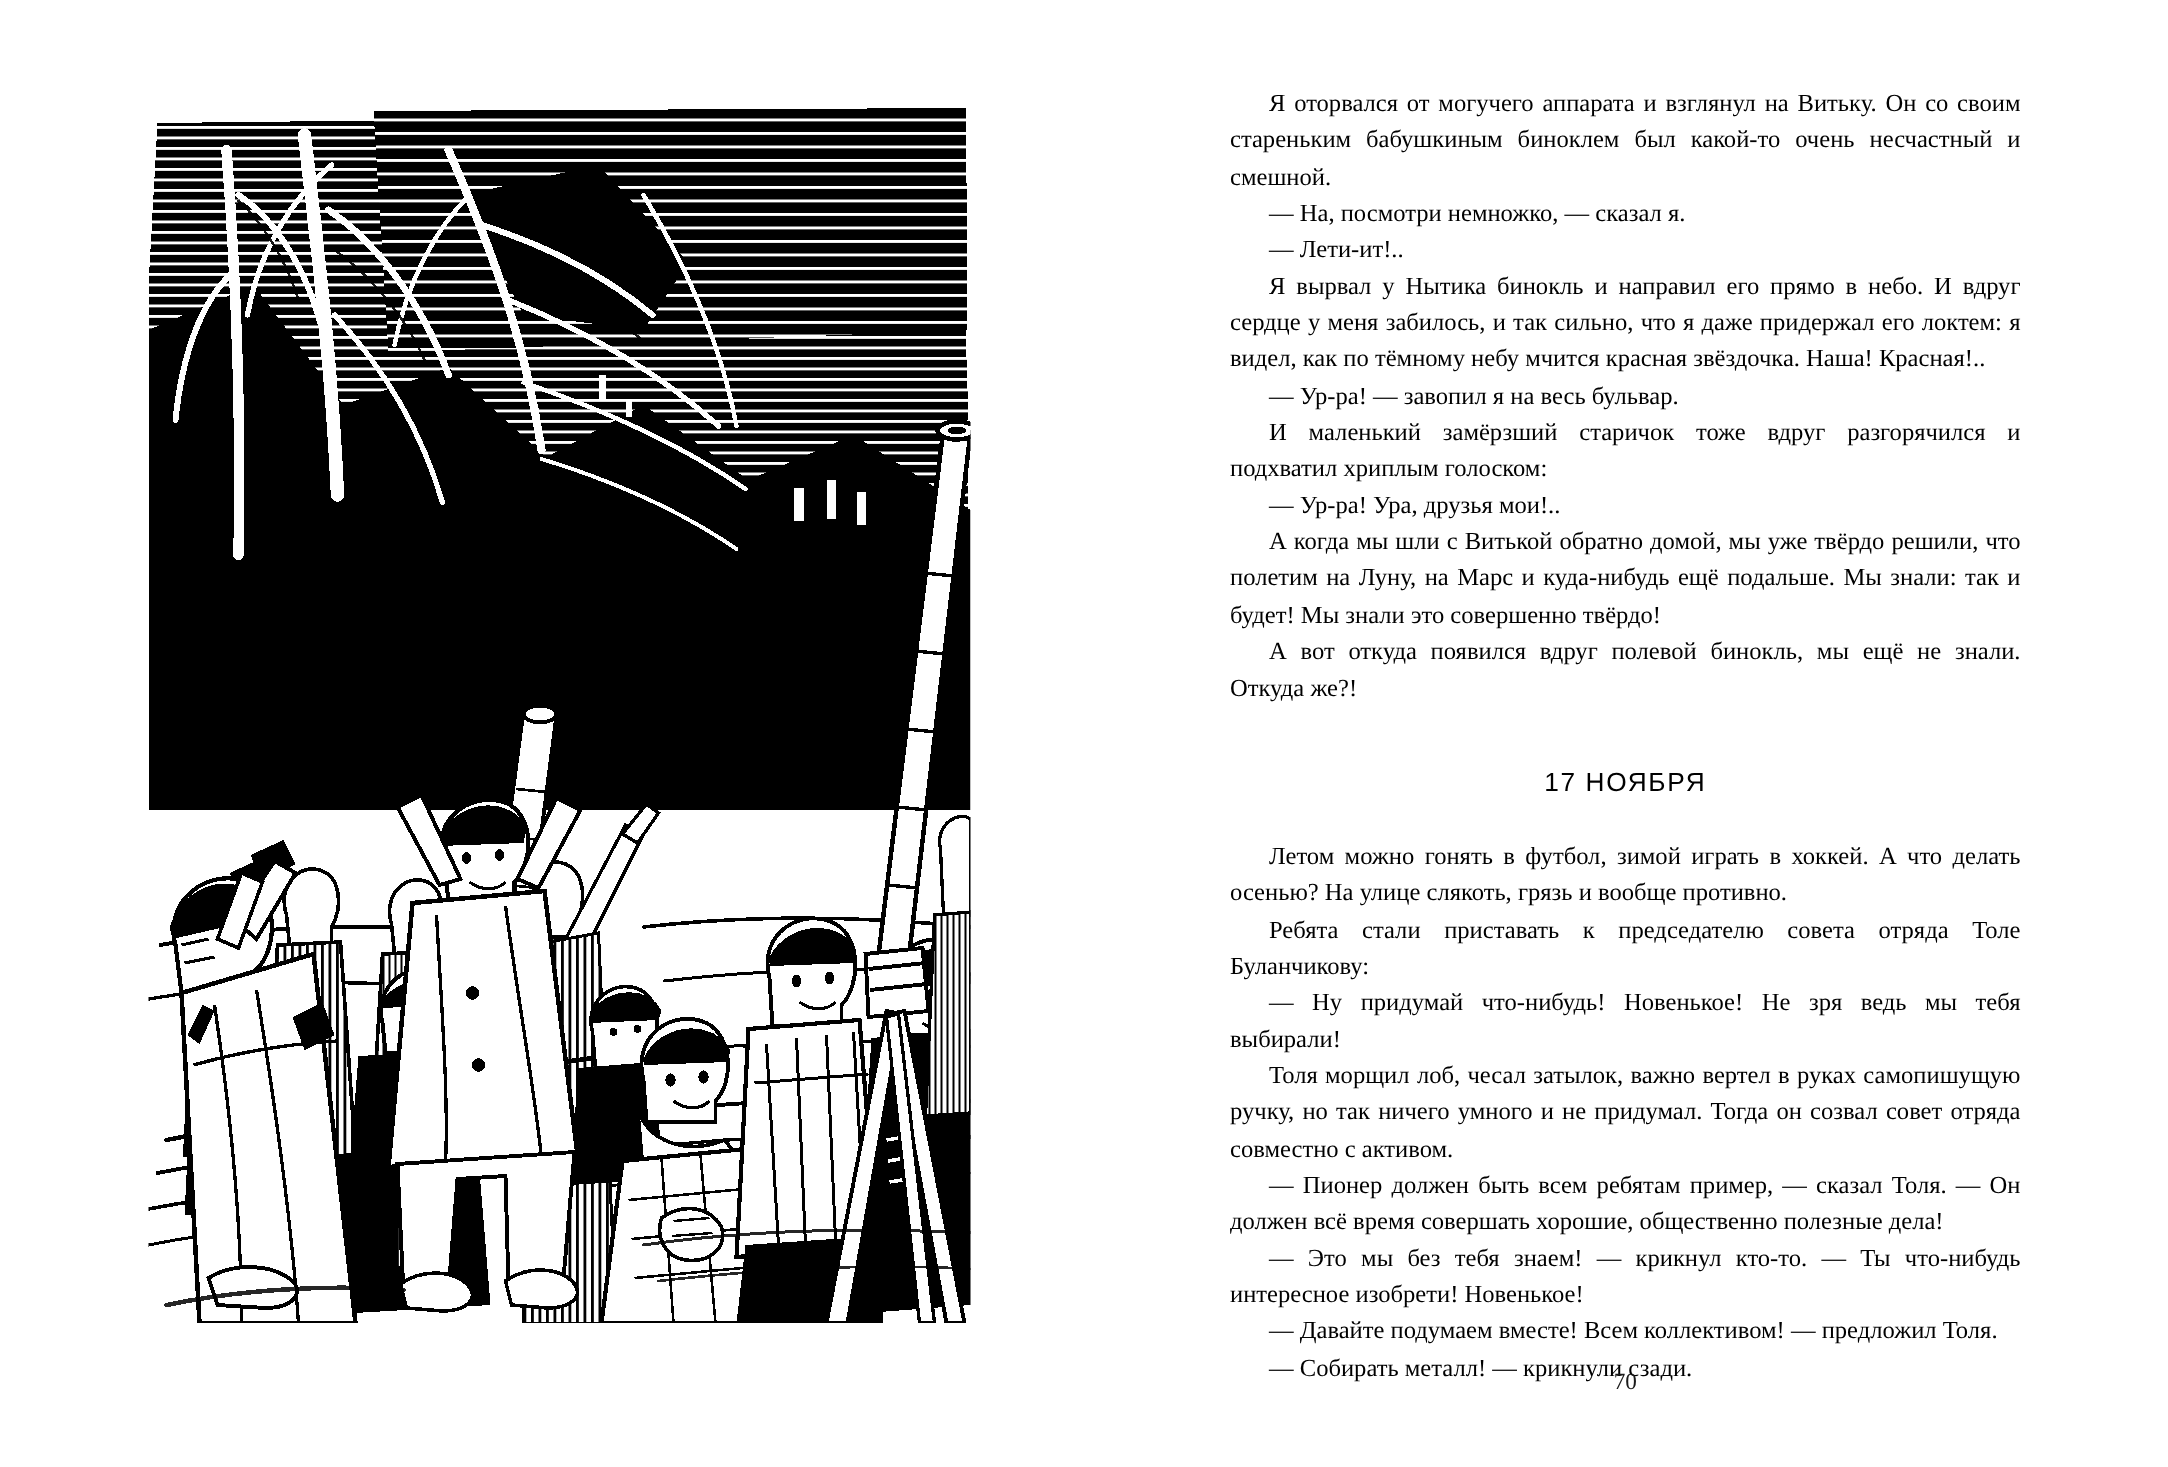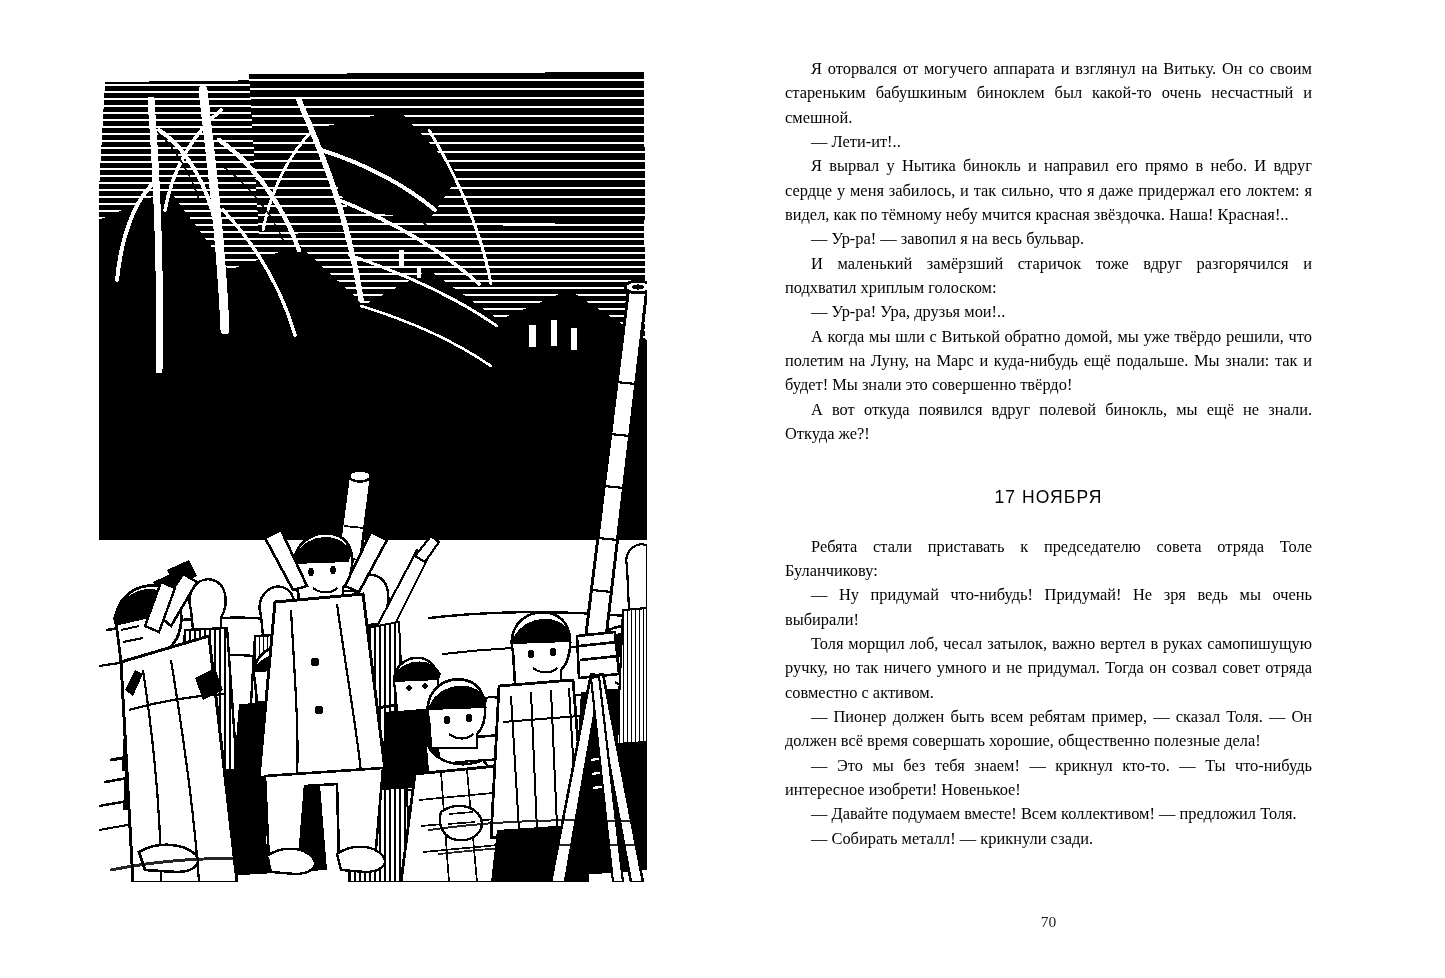--- a/index.html
+++ b/index.html
@@ -41,7 +41,7 @@
   
   .page-right {
     position: absolute;
-    left: 685px; top: 0;
+    left: 720px; top: 0;
     width: 725px; height: 978px;
   }
   .text-column {

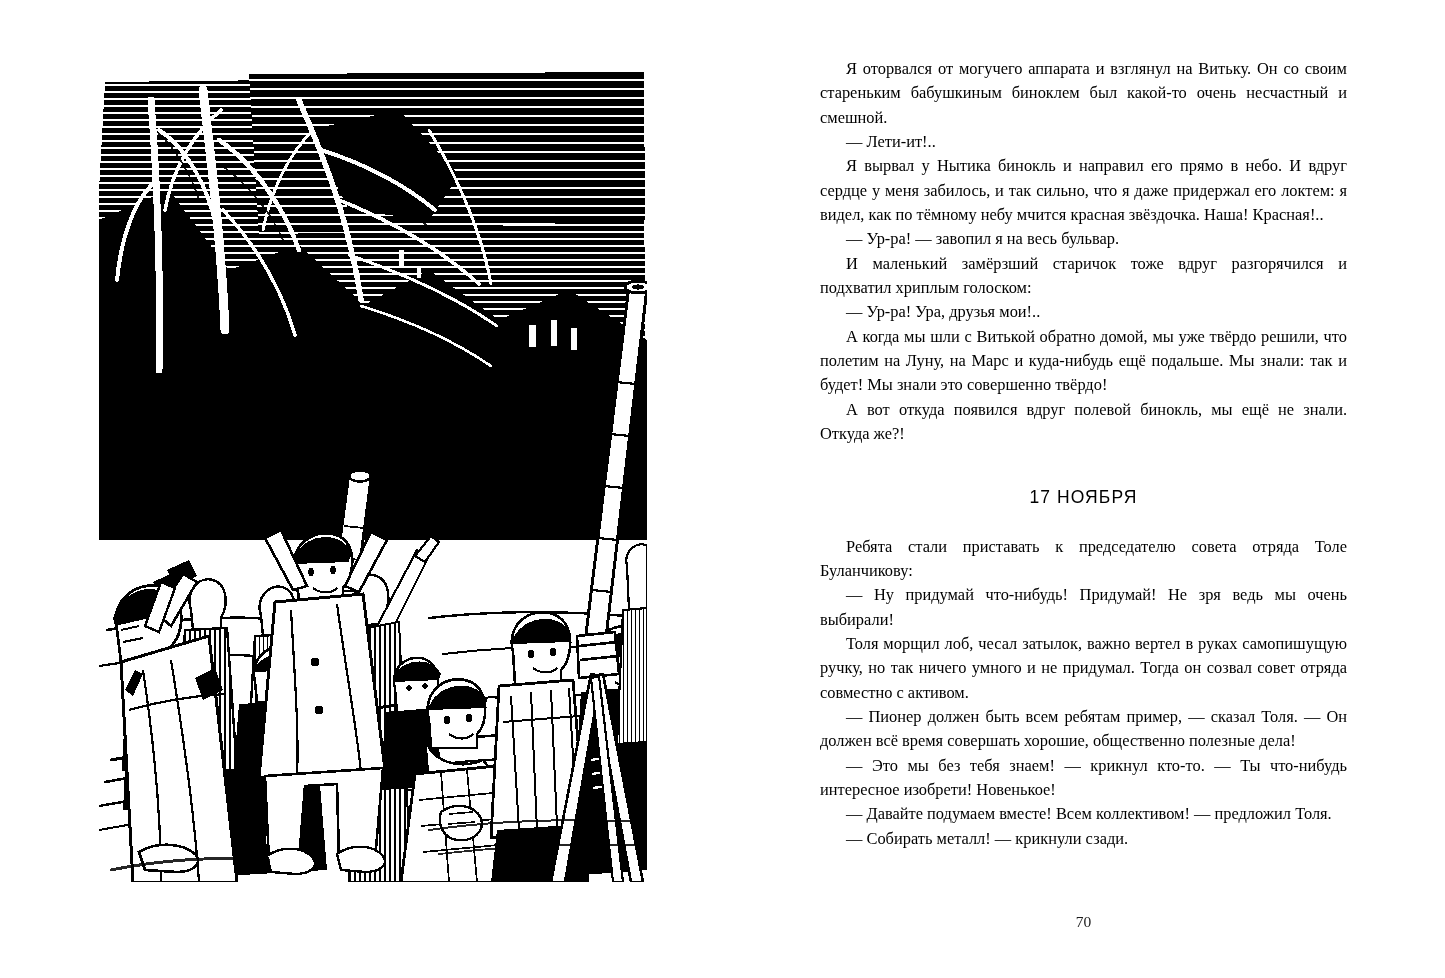--- a/index.html
+++ b/index.html
@@ -409,6 +409,7 @@
     <div class="text-column">
 
       <p class="body-par">Я оторвался от могучего аппарата и взглянул на Витьку. Он со своим стареньким бабушкиным биноклем был какой-то очень несчастный и смешной.</p>
+      <p class="body-par">— На, посмотри немножко, — сказал я.</p>
       <p class="body-par">— Лети-ит!..</p>
       <p class="body-par">Я вырвал у Нытика бинокль и направил его прямо в небо. И вдруг сердце у меня забилось, и так сильно, что я даже придержал его локтем: я видел, как по тёмному небу мчится красная звёздочка. Наша! Красная!..</p>
       <p class="body-par">— Ур-ра! — завопил я на весь бульвар.</p>

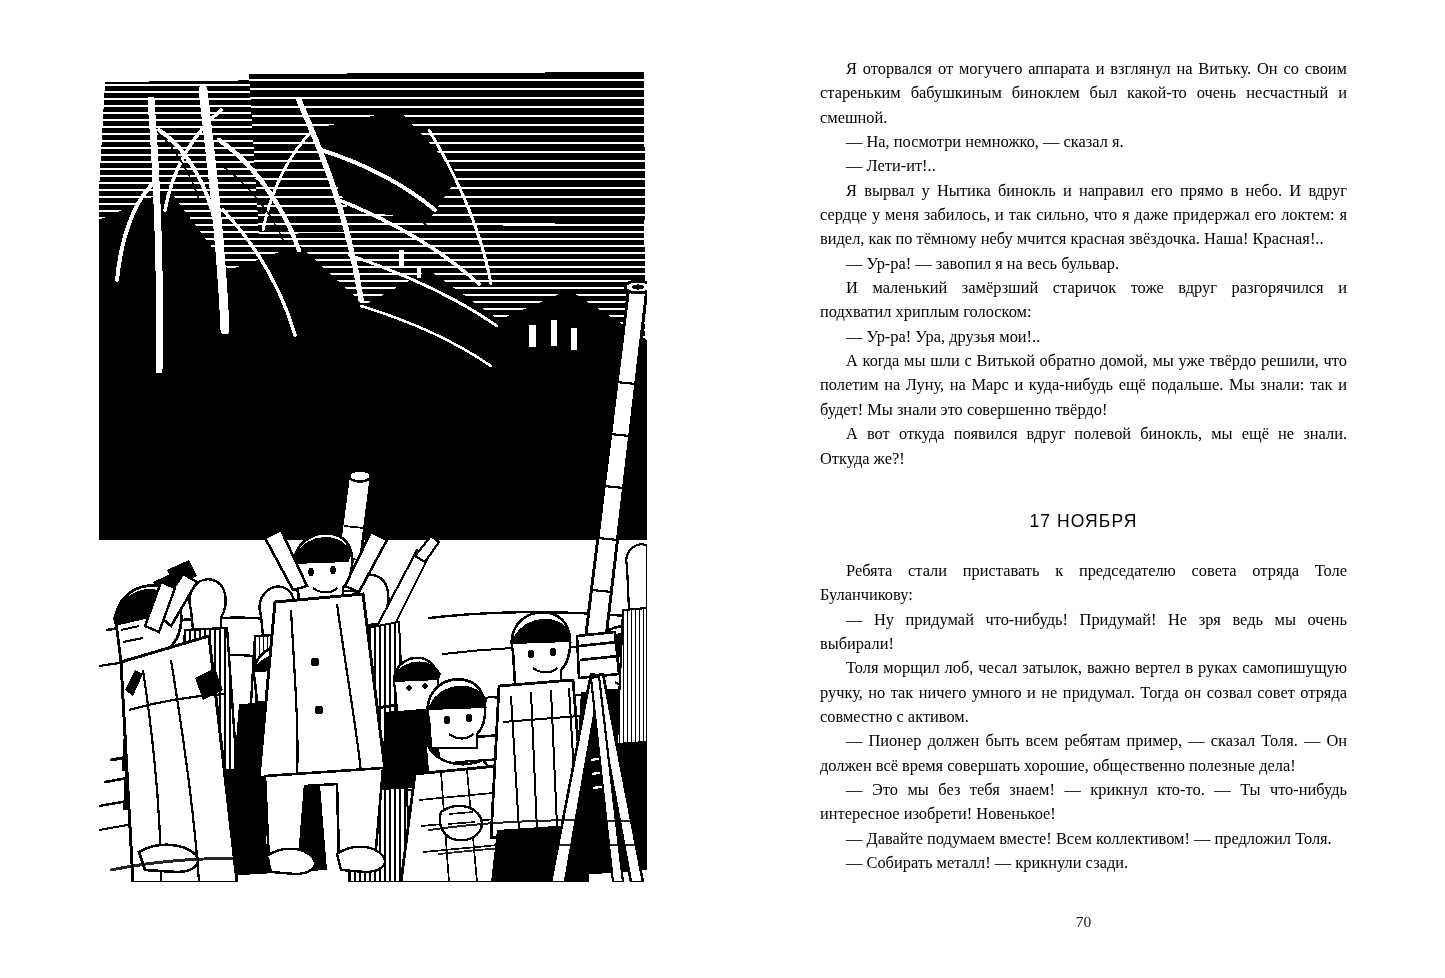--- a/index.html
+++ b/index.html
@@ -422,6 +422,7 @@
       <h2 class="section-heading">17  НОЯБРЯ</h2>
       <div class="heading-gap-after"></div>
 
+      <p class="body-par">Летом можно гонять в футбол, зимой играть в хоккей. А что делать осенью? На улице слякоть, грязь и вообще противно.</p>
       <p class="body-par">Ребята стали приставать к председателю совета отряда Толе Буланчикову:</p>
       <p class="body-par">— Ну придумай что-нибудь! Придумай! Не зря ведь мы очень выбирали!</p>
       <p class="body-par">Толя морщил лоб, чесал затылок, важно вертел в руках самопишущую ручку, но так ничего умного и не придумал. Тогда он созвал совет отряда совместно с активом.</p>

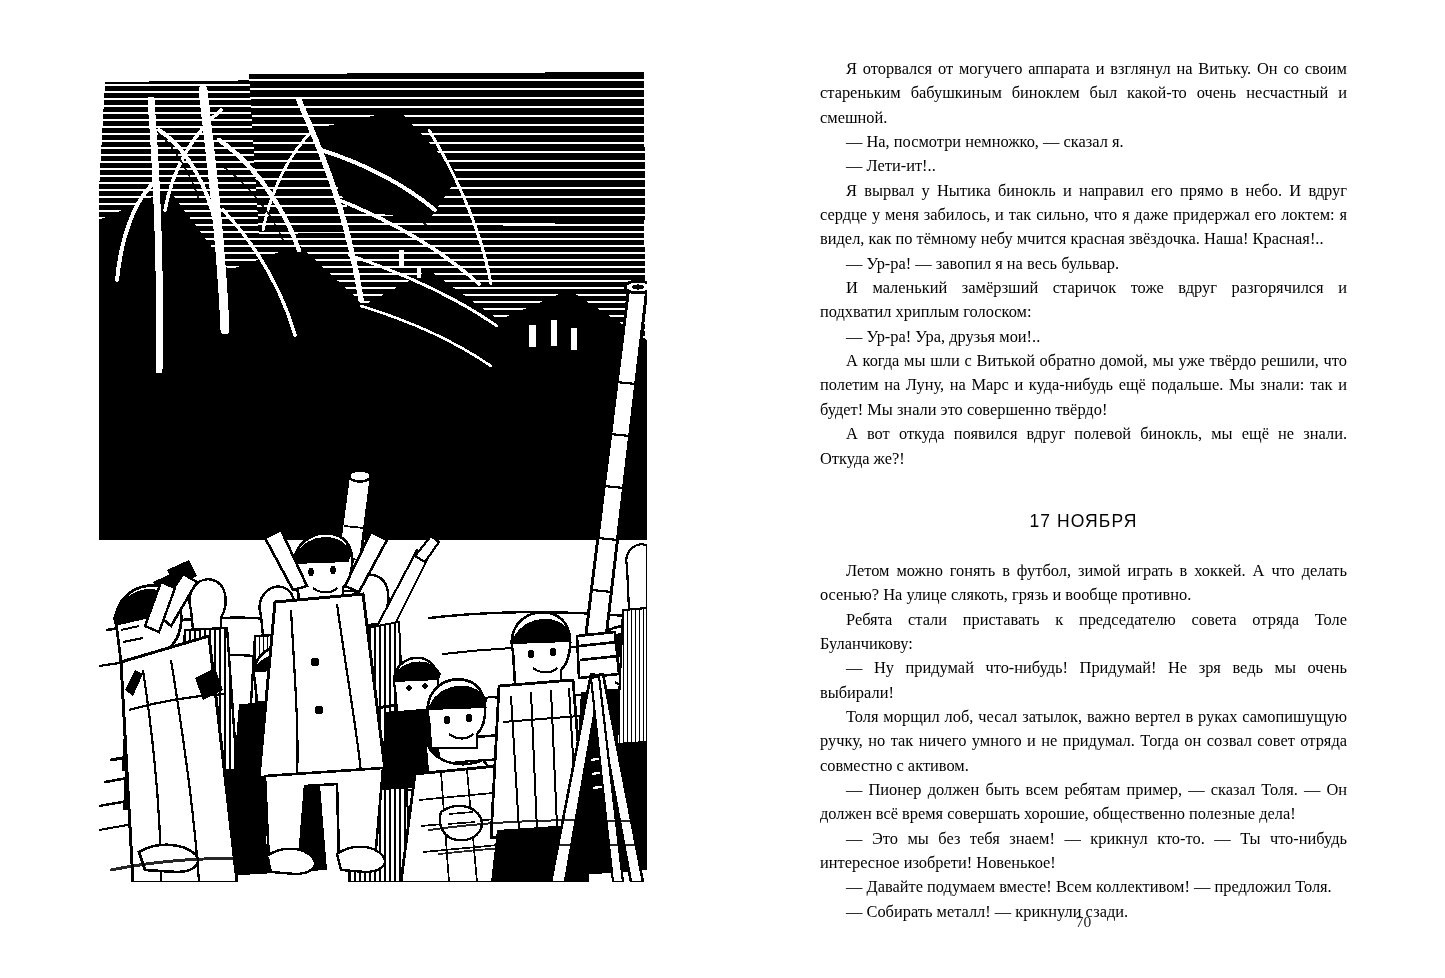--- a/index.html
+++ b/index.html
@@ -424,7 +424,7 @@
 
       <p class="body-par">Летом можно гонять в футбол, зимой играть в хоккей. А что делать осенью? На улице слякоть, грязь и вообще противно.</p>
       <p class="body-par">Ребята стали приставать к председателю совета отряда Толе Буланчикову:</p>
-      <p class="body-par">— Ну придумай что-нибудь! Придумай! Не зря ведь мы очень выбирали!</p>
+      <p class="body-par">— Ну придумай что-нибудь! Новенькое! Не зря ведь мы тебя выбирали!</p>
       <p class="body-par">Толя морщил лоб, чесал затылок, важно вертел в руках самопишущую ручку, но так ничего умного и не придумал. Тогда он созвал совет отряда совместно с активом.</p>
       <p class="body-par">— Пионер должен быть всем ребятам пример, — сказал Толя. — Он должен всё время совершать хорошие, общественно полезные дела!</p>
       <p class="body-par">— Это мы без тебя знаем! — крикнул кто-то. — Ты что-нибудь интересное изобрети! Новенькое!</p>

